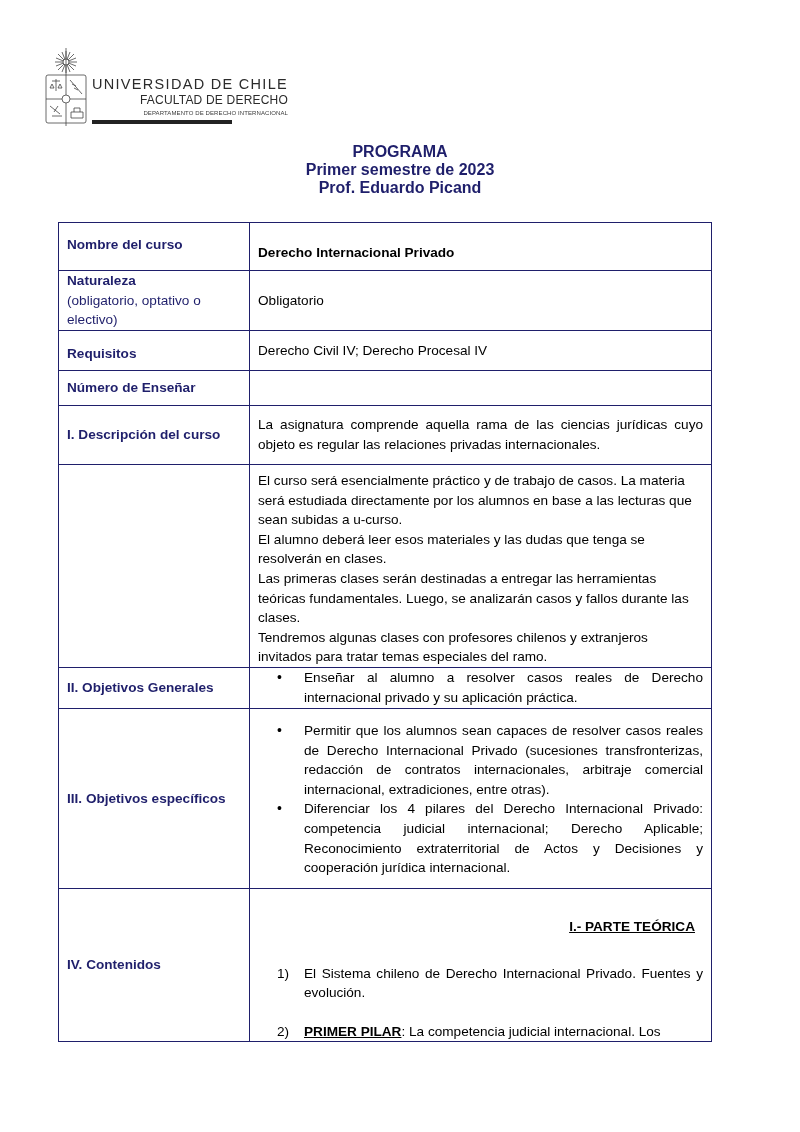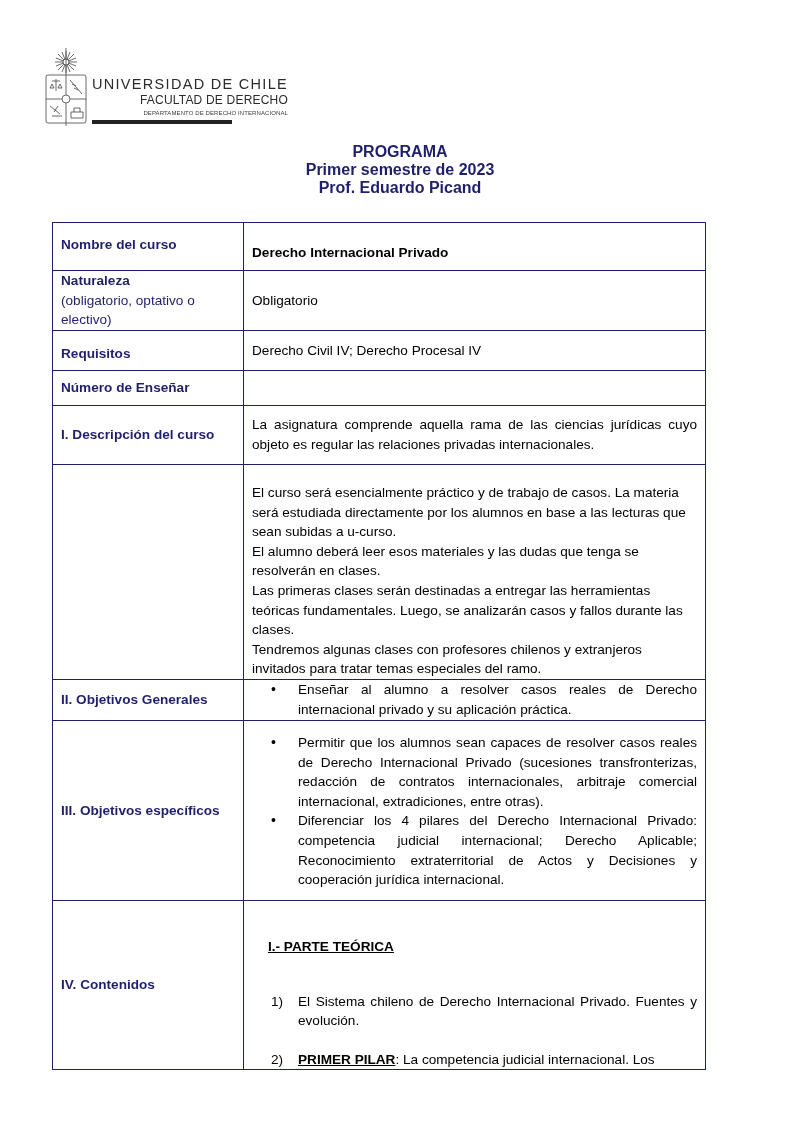--- a/index.html
+++ b/index.html
@@ -15,7 +15,7 @@
     .heading { position: absolute; left: 0; width: 800px; top: 143px; text-align: center;
                color: #1f1f6b; font-weight: bold; font-size: 16px; line-height: 18px; }
 
-    table.prog { position: absolute; left: 52px; top: 222px; width: 654px; border-collapse: collapse;
+    table.prog { position: absolute; left: 58px; top: 222px; width: 654px; border-collapse: collapse;
                  table-layout: fixed; border-radius: 9px; }
     table.prog td { border: 1.3px solid #1f1f6b; padding: 0 8px; vertical-align: middle; font-size: 13.6px; line-height: 19.6px; }
     table.prog td.lbl { width: 174px; color: #1f1f6b; font-weight: bold; }

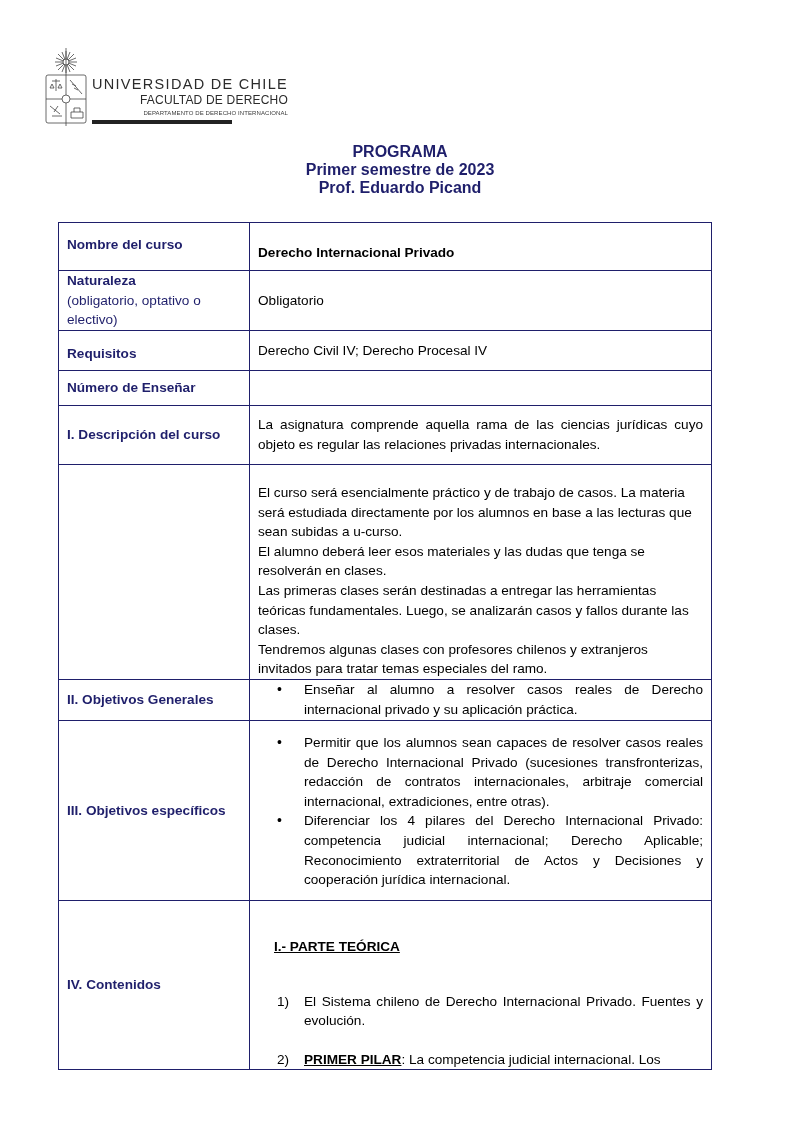--- a/index.html
+++ b/index.html
@@ -98,7 +98,7 @@
   </tr>
   <tr style="height:199px">
     <td class="lbl"></td>
-    <td class="val top" style="padding-top:18px">
+    <td class="val top" style="padding-top:6px">
       <div>El curso será esencialmente práctico y de trabajo de casos. La materia será estudiada directamente por los alumnos en base a las lecturas que sean subidas a u-curso.</div>
       <div>El alumno deberá leer esos materiales y las dudas que tenga se resolverán en clases.</div>
       <div>Las primeras clases serán destinadas a entregar las herramientas teóricas fundamentales. Luego, se analizarán casos y fallos durante las clases.</div>

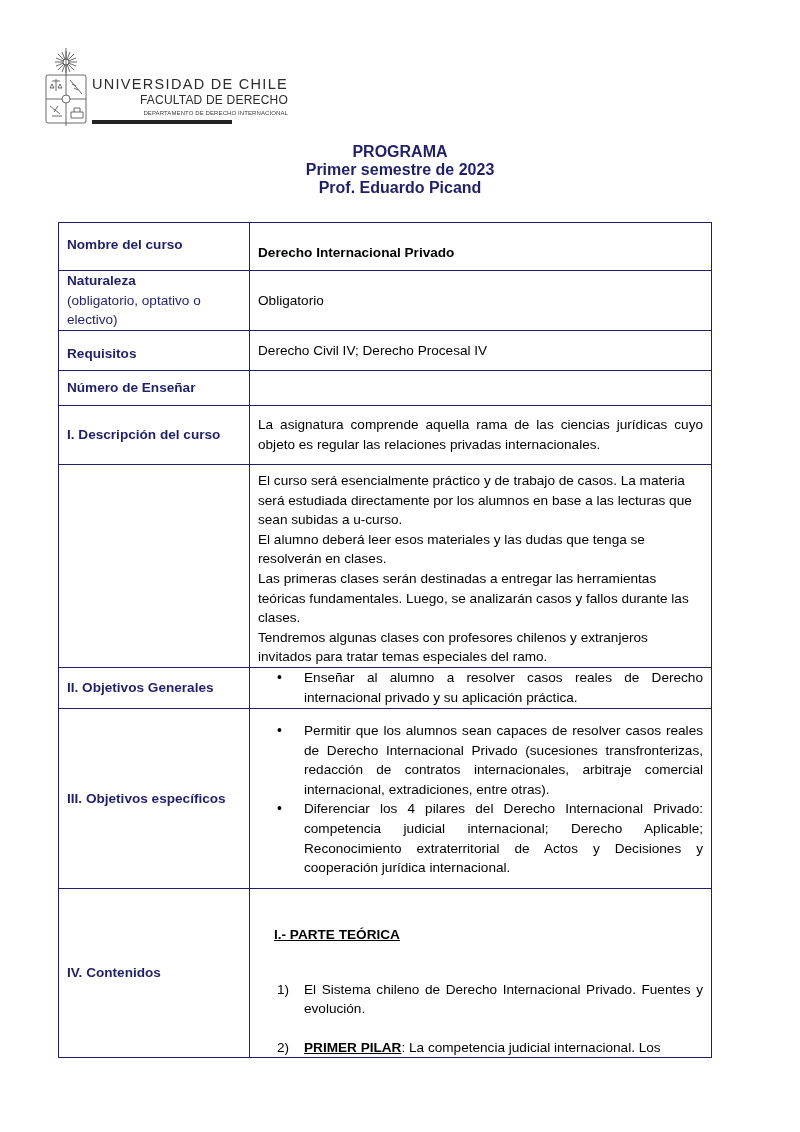--- a/index.html
+++ b/index.html
@@ -26,7 +26,7 @@
     ul.bul { margin: 0; padding: 0 0 0 46px; list-style: none; }
     ul.bul li { position: relative; text-align: justify; }
     ul.bul li::before { content: "\2022"; position: absolute; left: -27px; top: 0; font-size: 14px; }
-    .ctitle { text-align: left; font-weight: bold; text-decoration: underline; margin: 16px; }
+    .ctitle { text-align: right; font-weight: bold; text-decoration: underline; margin: 8px; }
     ol.cont { margin: 0; padding: 0 0 0 46px; list-style: none; }
     ol.cont li { position: relative; text-align: justify; margin-bottom: 19px; }
     ol.cont li .num { position: absolute; left: -27px; }

